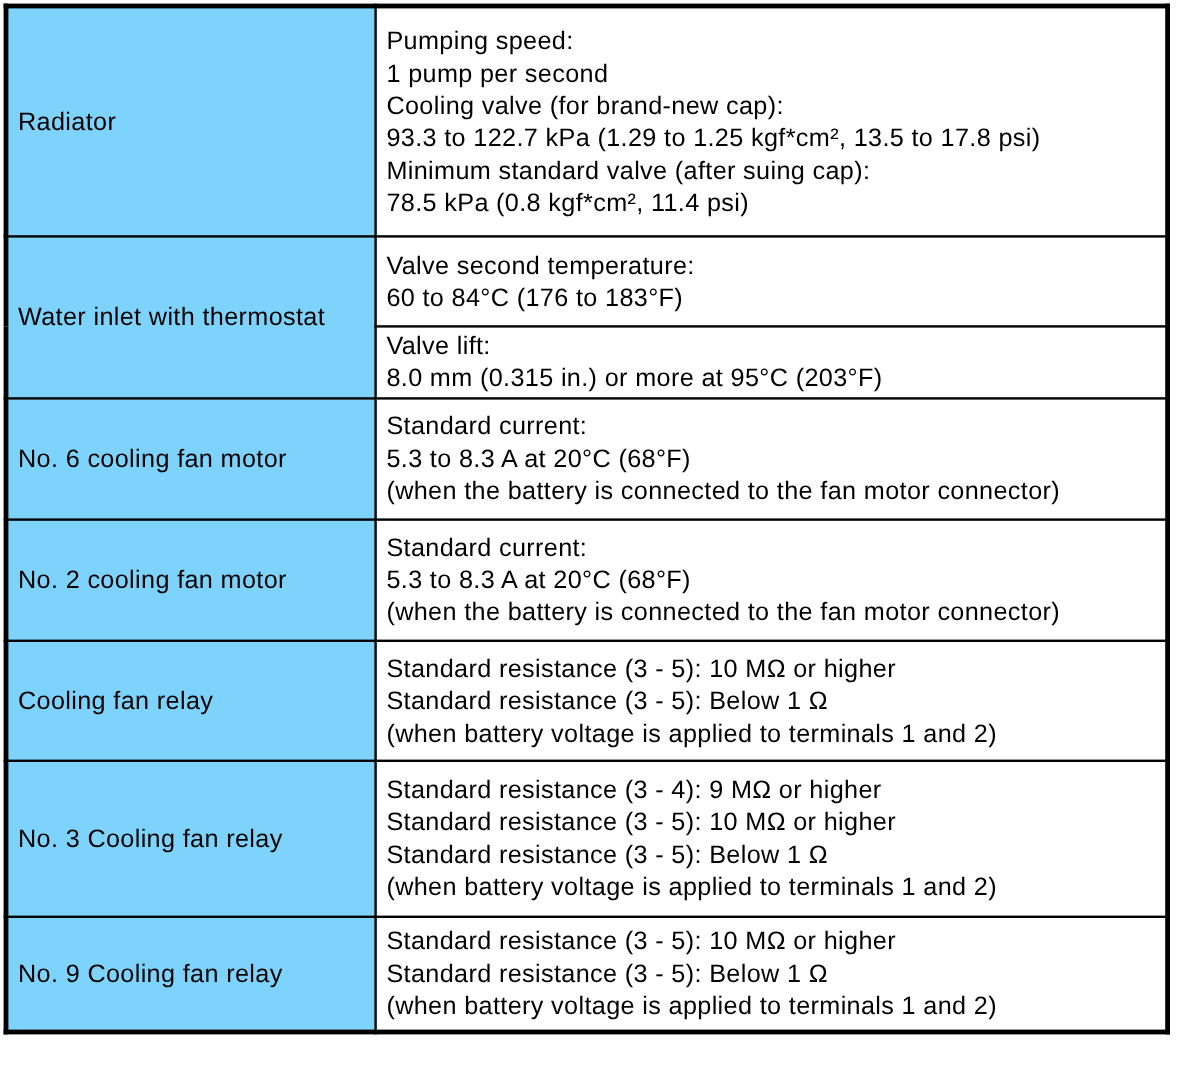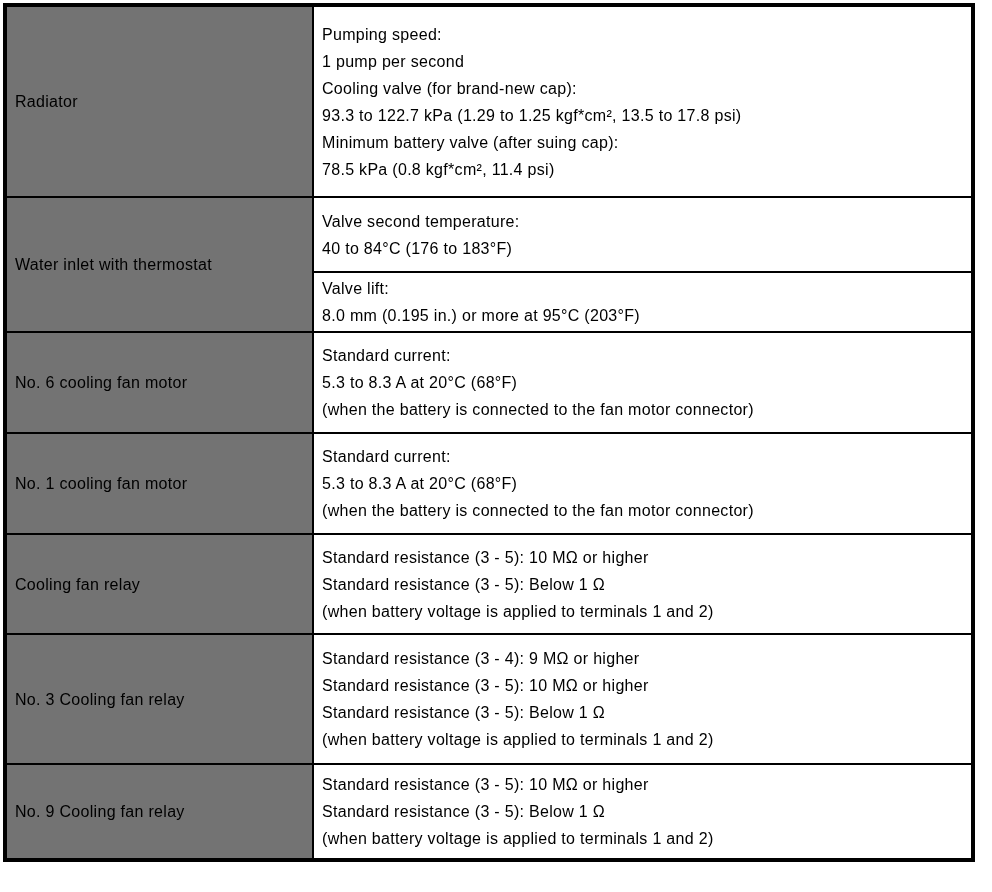--- a/index.html
+++ b/index.html
@@ -28,7 +28,7 @@
     border: 2px solid #000000;
     vertical-align: middle;
     padding: 2px 4px 2px 8px;
-    font-size: 16px;
+    font-size: 21px;
     line-height: 27px;
     letter-spacing: 0.3px;
   }

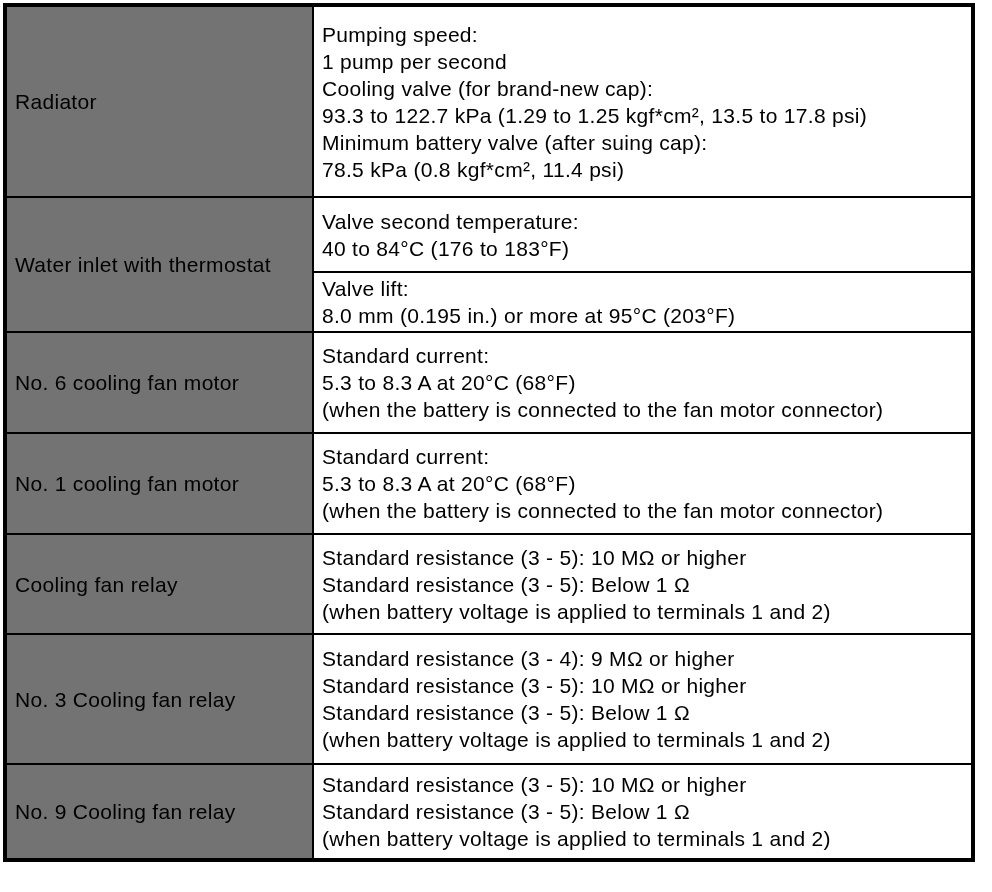--- a/index.html
+++ b/index.html
@@ -33,7 +33,7 @@
     letter-spacing: 0.3px;
   }
   td.component-cell {
-    background: #737373;
+    background: #7dd3fc;
   }
   td.spec-cell div {
     white-space: nowrap;

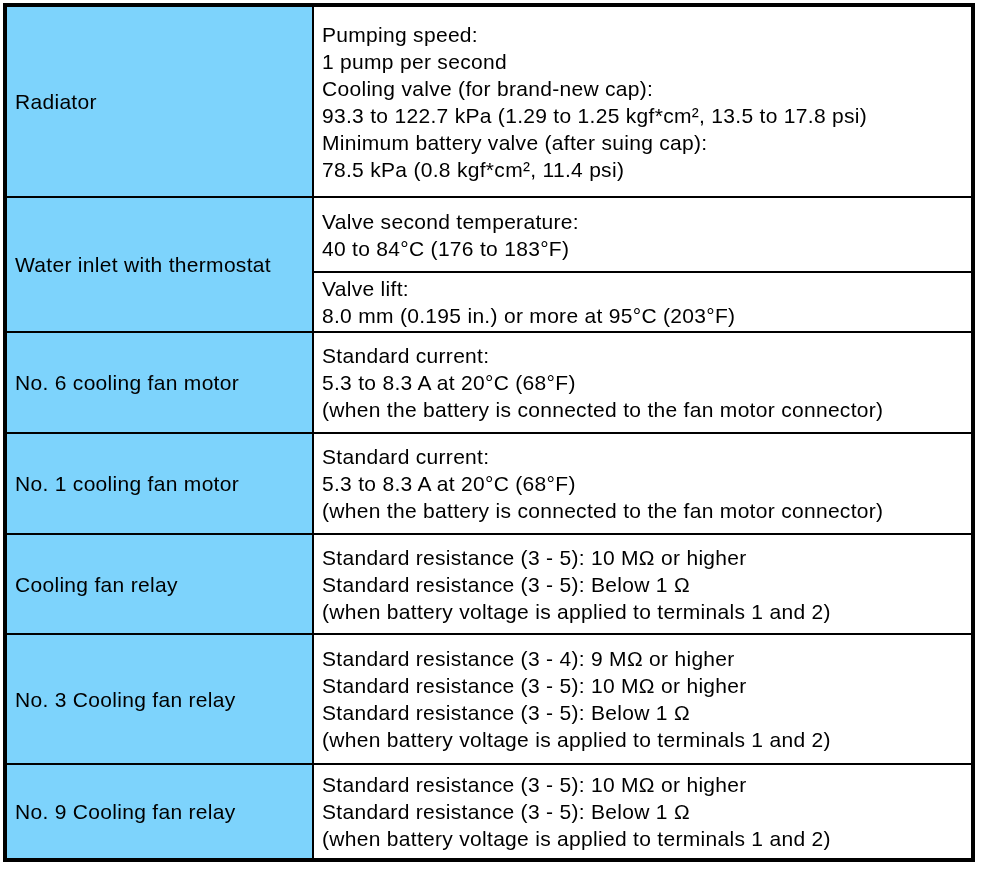--- a/index.html
+++ b/index.html
@@ -56,7 +56,7 @@
             <div>1 pump per second</div>
             <div>Cooling valve (for brand-new cap):</div>
             <div>93.3 to 122.7 kPa (1.29 to 1.25 kgf*cm², 13.5 to 17.8 psi)</div>
-            <div>Minimum battery valve (after suing cap):</div>
+            <div>Minimum standard valve (after suing cap):</div>
             <div>78.5 kPa (0.8 kgf*cm², 11.4 psi)</div>
           </td>
         </tr>

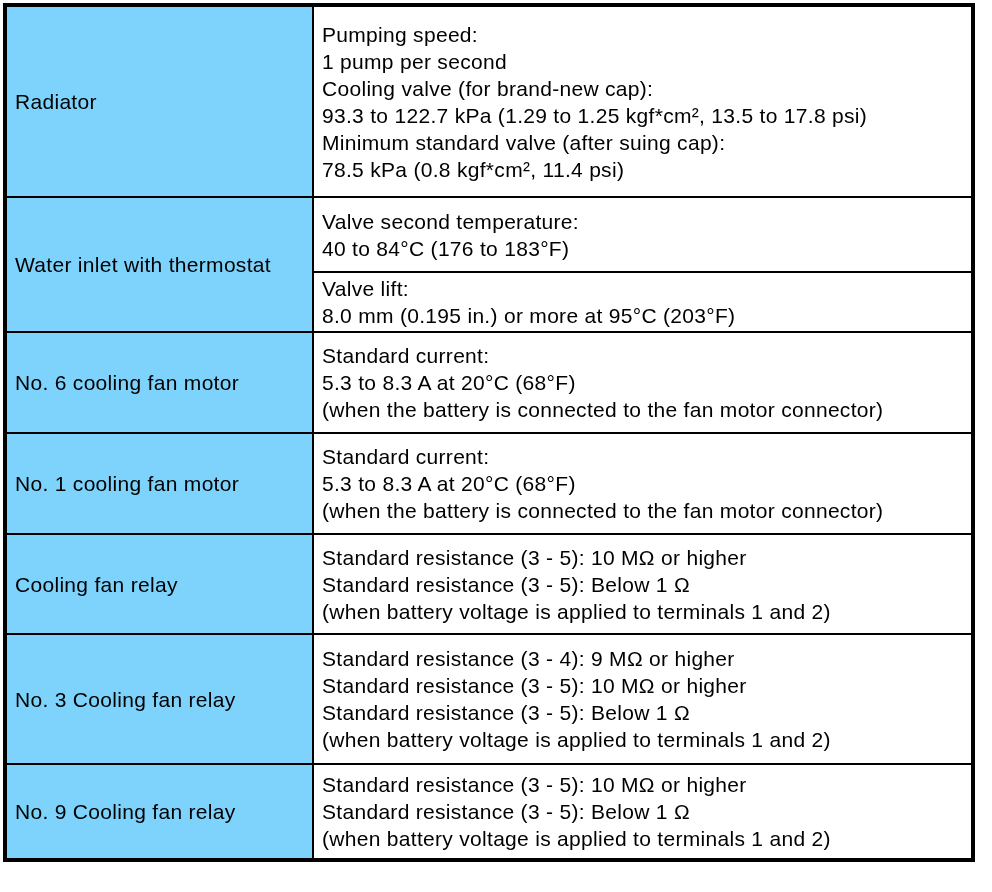--- a/index.html
+++ b/index.html
@@ -64,7 +64,7 @@
           <td class="component-cell" rowspan="2">Water inlet with thermostat</td>
           <td class="spec-cell">
             <div>Valve second temperature:</div>
-            <div>40 to 84°C (176 to 183°F)</div>
+            <div>60 to 84°C (176 to 183°F)</div>
           </td>
         </tr>
         <tr style="height: 56px;">

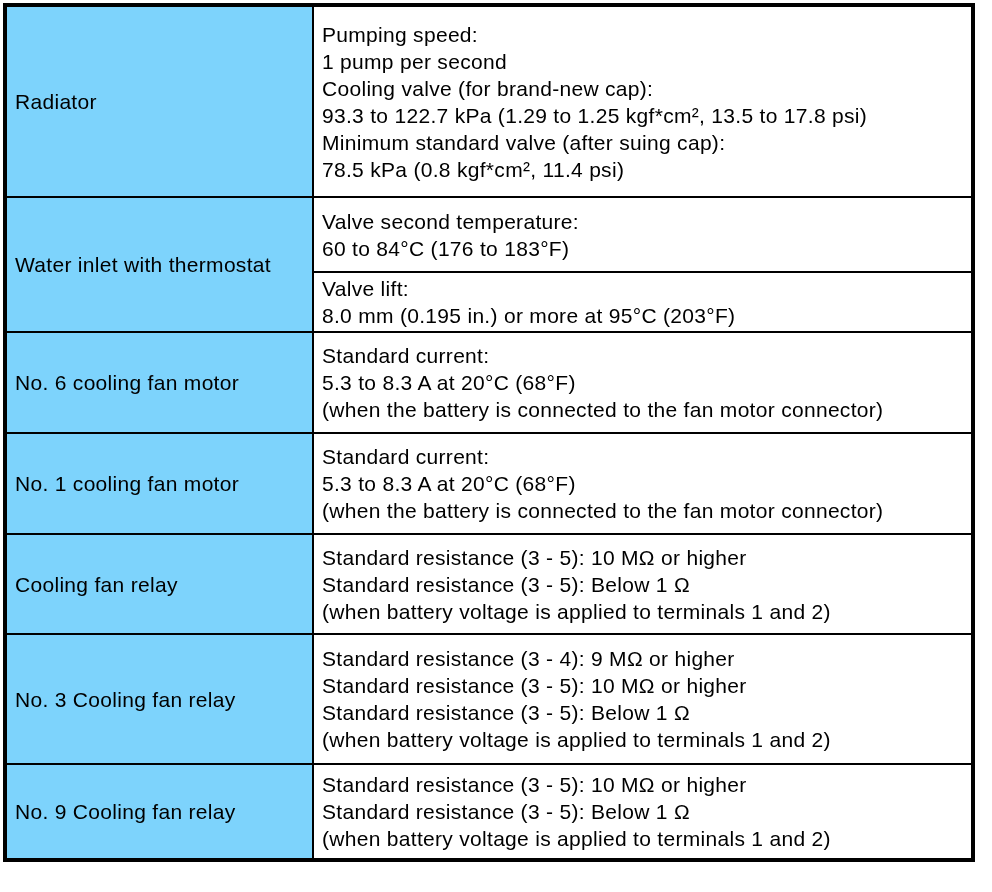--- a/index.html
+++ b/index.html
@@ -70,7 +70,7 @@
         <tr style="height: 56px;">
           <td class="spec-cell">
             <div>Valve lift:</div>
-            <div>8.0 mm (0.195 in.) or more at 95°C (203°F)</div>
+            <div>8.0 mm (0.315 in.) or more at 95°C (203°F)</div>
           </td>
         </tr>
         <tr style="height: 101px;">

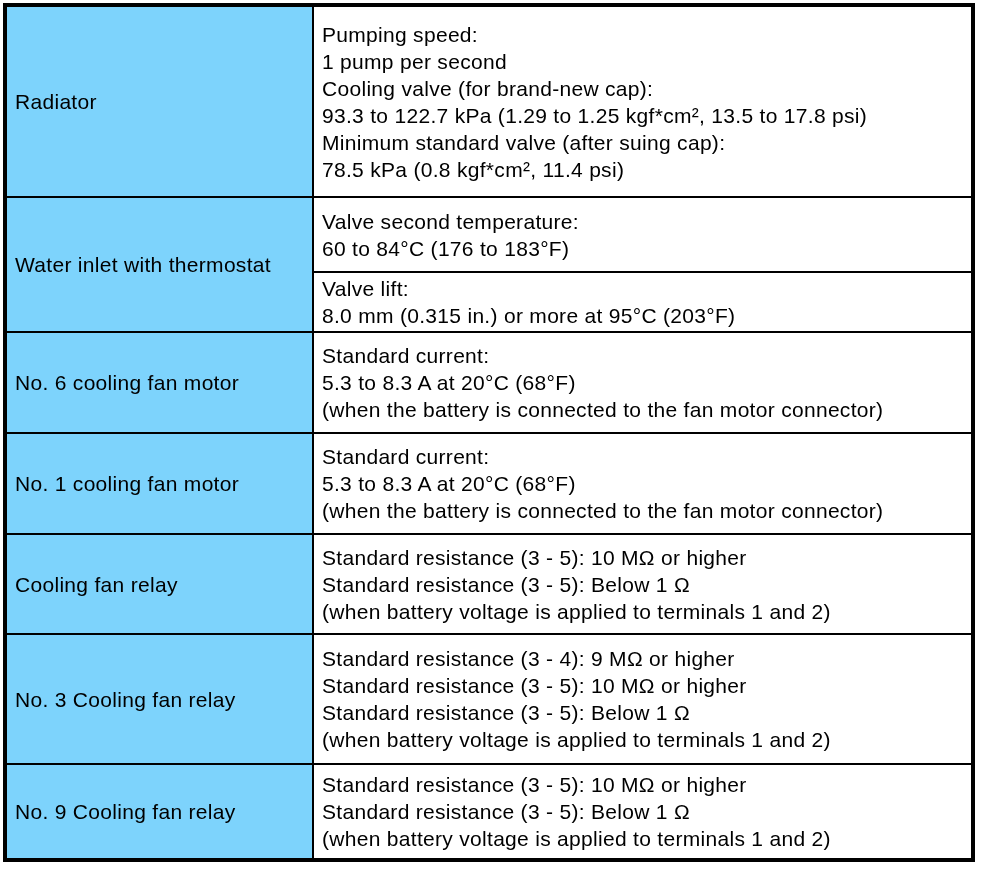--- a/index.html
+++ b/index.html
@@ -82,7 +82,7 @@
           </td>
         </tr>
         <tr style="height: 101px;">
-          <td class="component-cell" rowspan="1">No. 1 cooling fan motor</td>
+          <td class="component-cell" rowspan="1">No. 2 cooling fan motor</td>
           <td class="spec-cell">
             <div>Standard current:</div>
             <div>5.3 to 8.3 A at 20°C (68°F)</div>

